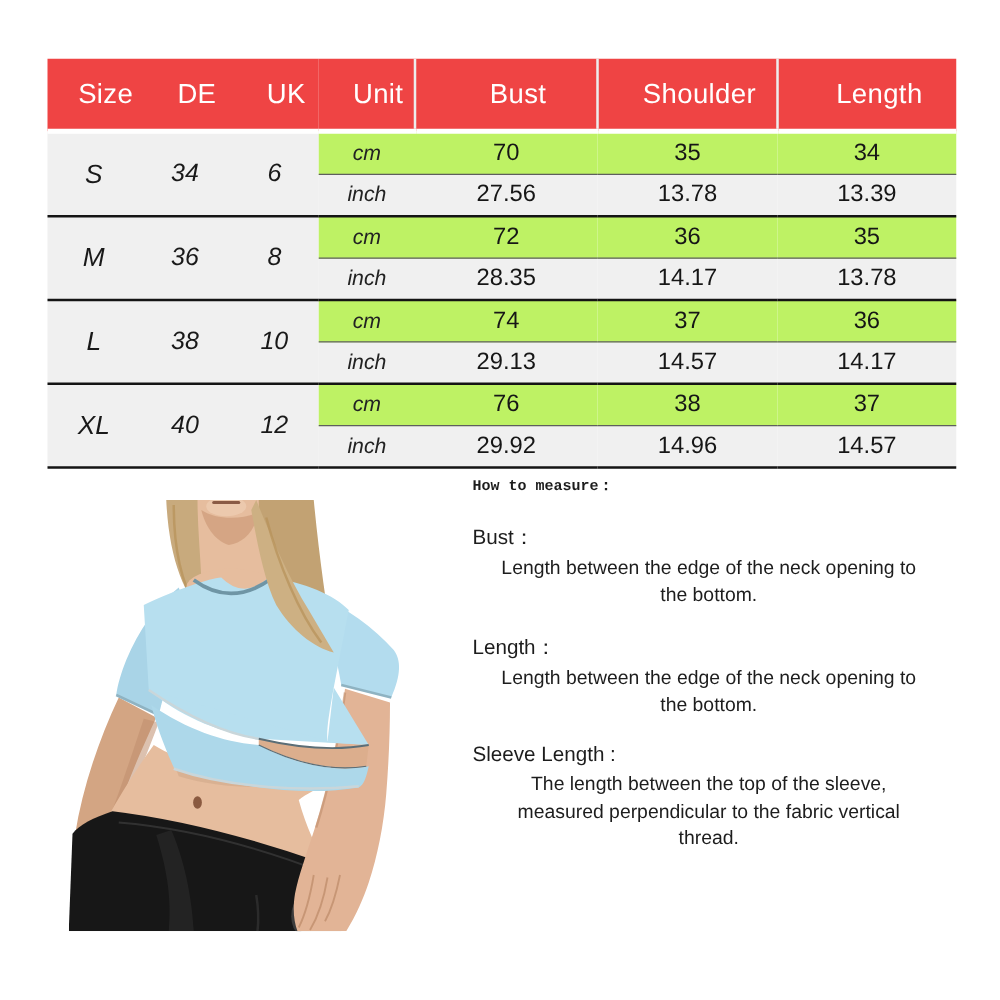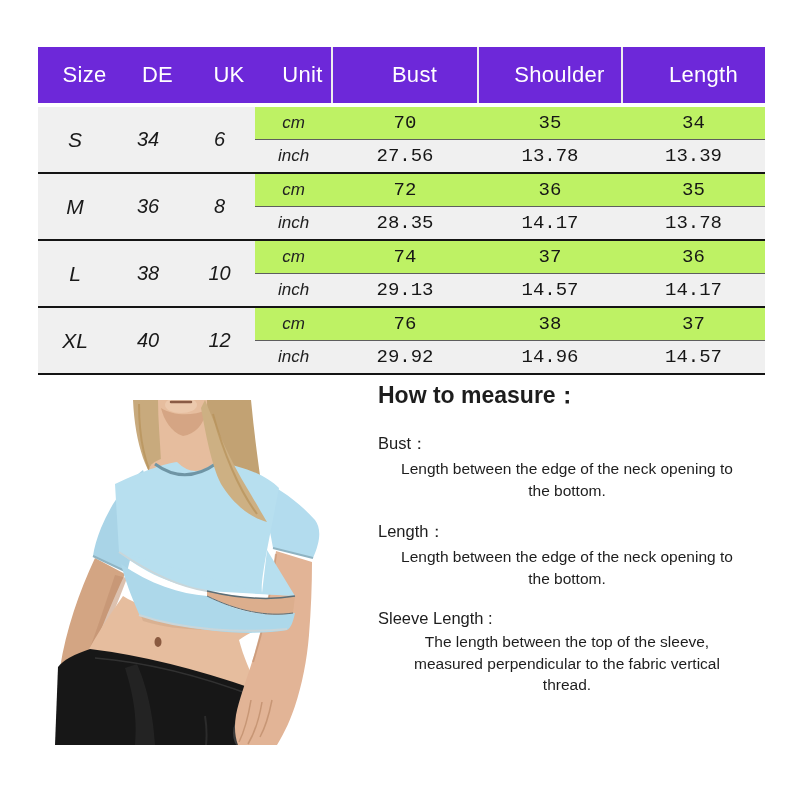--- a/index.html
+++ b/index.html
@@ -9,7 +9,7 @@
   
   .size-table{position:absolute;left:38px;top:47px;width:727px;border-collapse:collapse;
               border-bottom:2px solid #141414;table-layout:fixed;}
-  .size-table th{background:#6d28d9;color:#fff;font-size:22px;font-weight:500;height:54px;
+  .size-table th{background:#ef4444;color:#fff;font-size:22px;font-weight:500;height:54px;
                  border-bottom:4px solid #ffffff;text-align:center;vertical-align:middle;letter-spacing:.3px;padding-left:20px;}
   .size-table th.vsep{border-left:2px solid #ededed;margin-left:43px;}
   .size-table td{text-align:center;vertical-align:middle;height:32px;padding:0;}

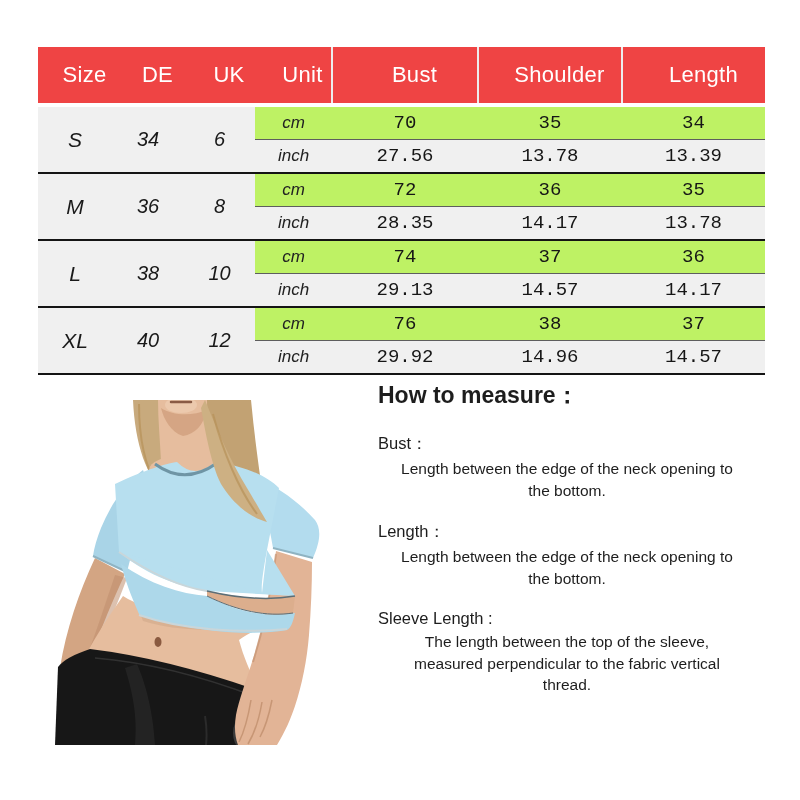--- a/index.html
+++ b/index.html
@@ -19,7 +19,7 @@
   tr.inch td.rcell{background:#f0f0f0;}
   tr.group-sep td{border-top:2px solid #141414;}
   td.unit-cell{font-style:italic;font-size:17px;color:#222;}
-  td.val{font-size:19px;color:#161616;font-family:Liberation Mono, monospace;}
+  td.val{font-size:19px;color:#161616;}
 
   
   .measure-guide{position:absolute;left:378px;top:380px;width:378px;color:#1d1d1d;}

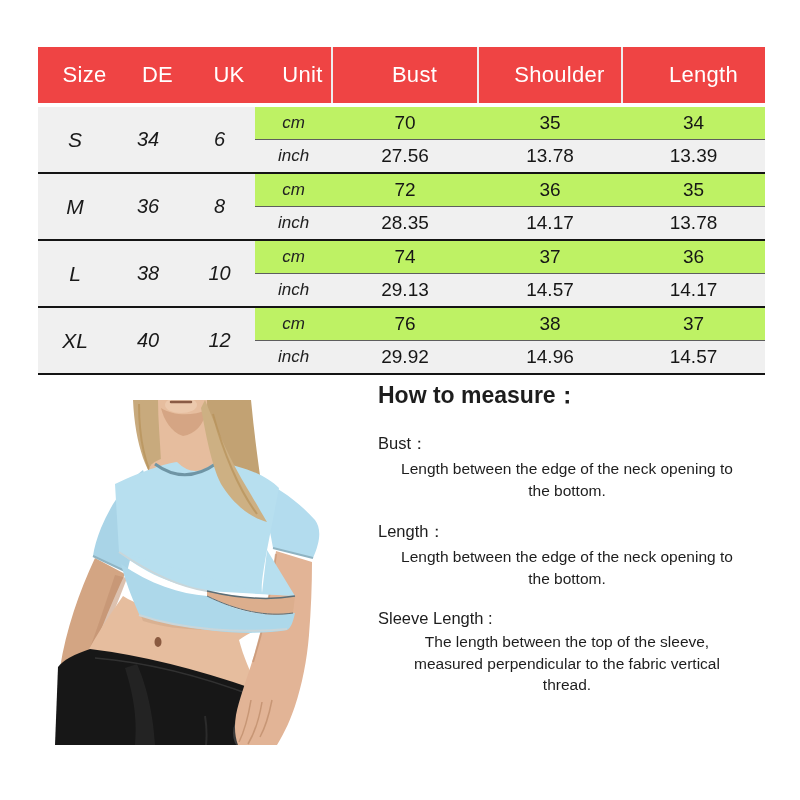--- a/index.html
+++ b/index.html
@@ -23,7 +23,7 @@
 
   
   .measure-guide{position:absolute;left:378px;top:380px;width:378px;color:#1d1d1d;}
-  .guide-title{font-size:23px;font-weight:700;margin:0 0 22px 0;}
+  .guide-title{font-size:12px;font-weight:700;margin:0 0 22px 0;font-family:Liberation Mono, monospace;}
   .sec{margin:0 0 20px 0;}
   .sec-h{font-size:16.5px;font-weight:400;margin:0 0 3px 0;}
   .sec-b{font-size:15.5px;line-height:21.5px;margin:0;white-space:pre-line;text-align:center;}

